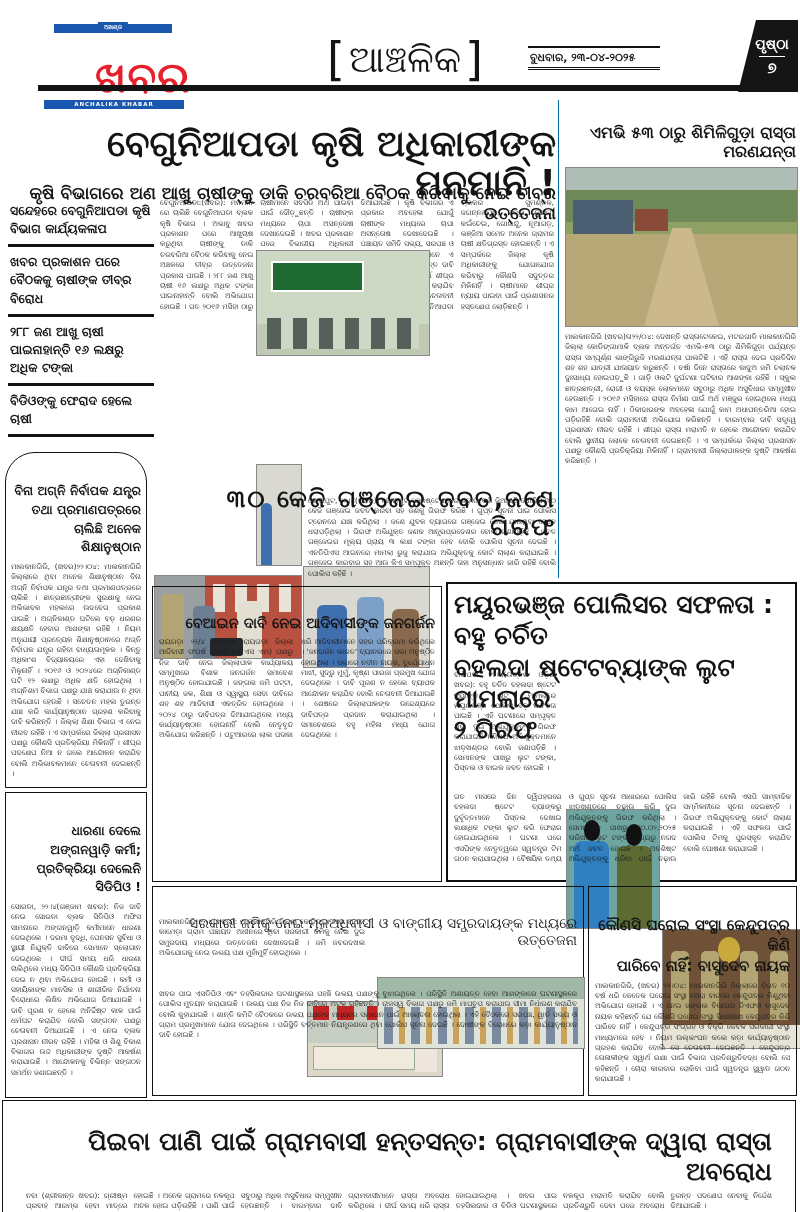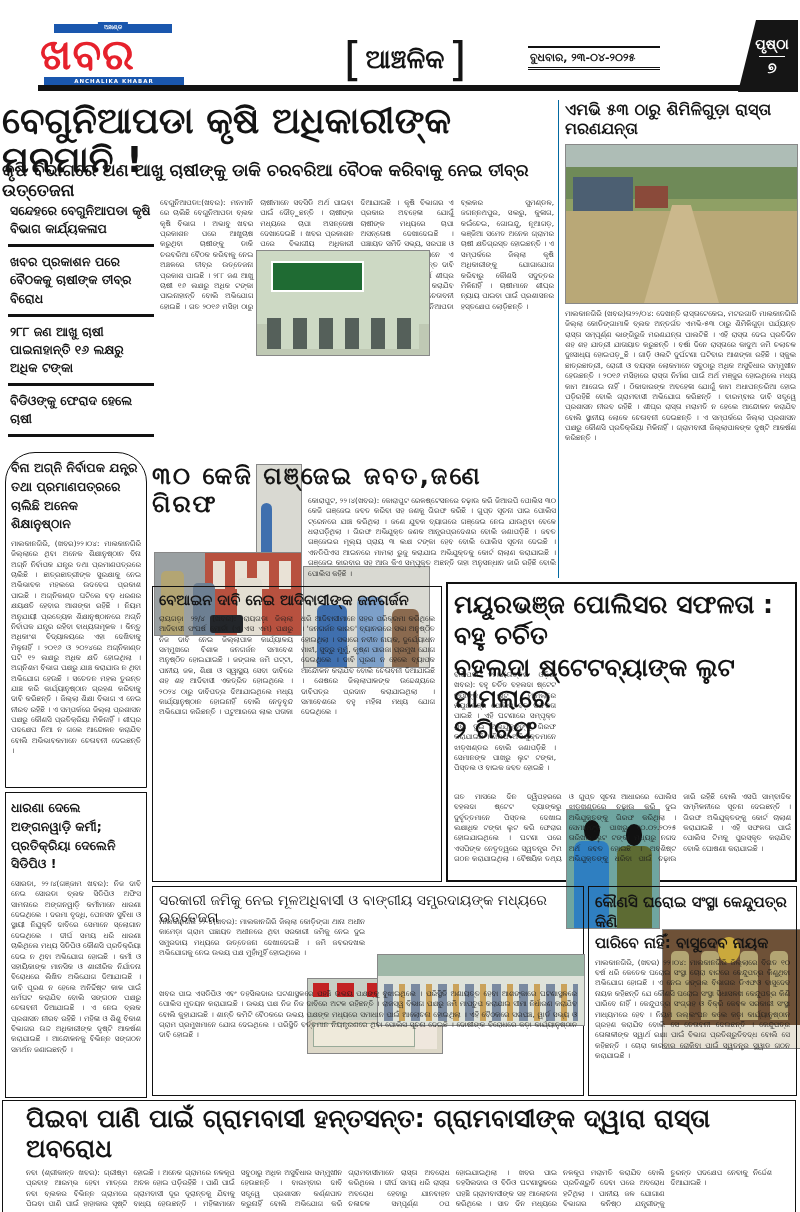--- a/index.html
+++ b/index.html
@@ -9,7 +9,7 @@
     font-family:"DejaVu Sans","Liberation Sans",sans-serif;color:#141414;
   }
   .abs{position:absolute;}
-  .ctr{text-align:left;}
+  .ctr{text-align:right;margin-top:23px;}
   .preline{white-space:pre-line;}
   .bodytxt{font-size:7.3px;line-height:1.42;text-align:justify;color:#1c1c1c;overflow:hidden;word-break:break-word;}
   .clip{overflow:hidden;}

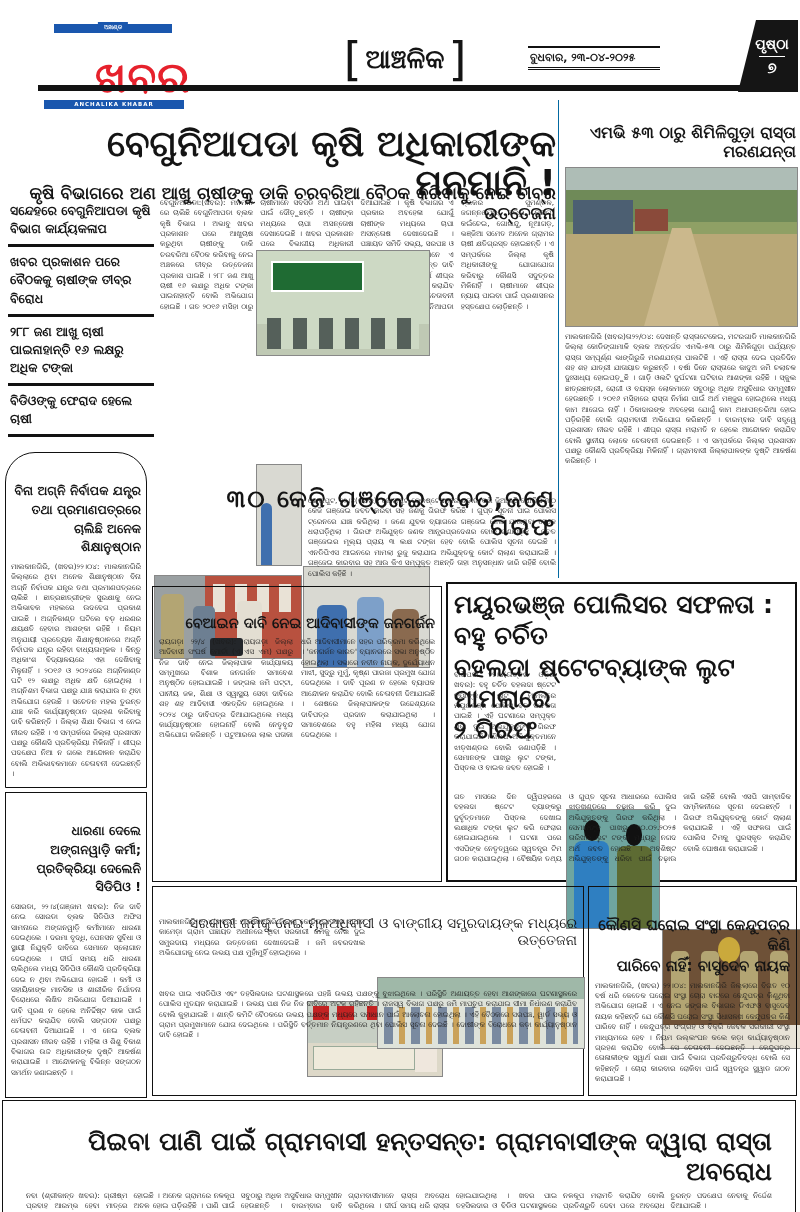--- a/index.html
+++ b/index.html
@@ -23,7 +23,7 @@
   .logo-bar2{background:#1a57ae;height:9px;color:#fff;font-size:5.5px;line-height:9px;text-align:center;font-weight:700;letter-spacing:1px;}
   .section-wrap{display:flex;align-items:center;justify-content:center;gap:4px;}
   .bracket{font-size:46px;font-weight:400;line-height:40px;}
-  .section-name{font-size:26px;font-weight:700;text-align:center;}
+  .section-name{font-size:37px;font-weight:400;text-align:center;}
   .dateline{font-size:11px;font-weight:700;border-top:2px solid #111;border-bottom:3px double #111;padding:3px 2px;text-align:left;}
   .header-rule{background:#131313;height:6px;}
   .page-badge{background:#151515;color:#fff;clip-path:polygon(30% 0,100% 0,100% 100%,0 100%);

